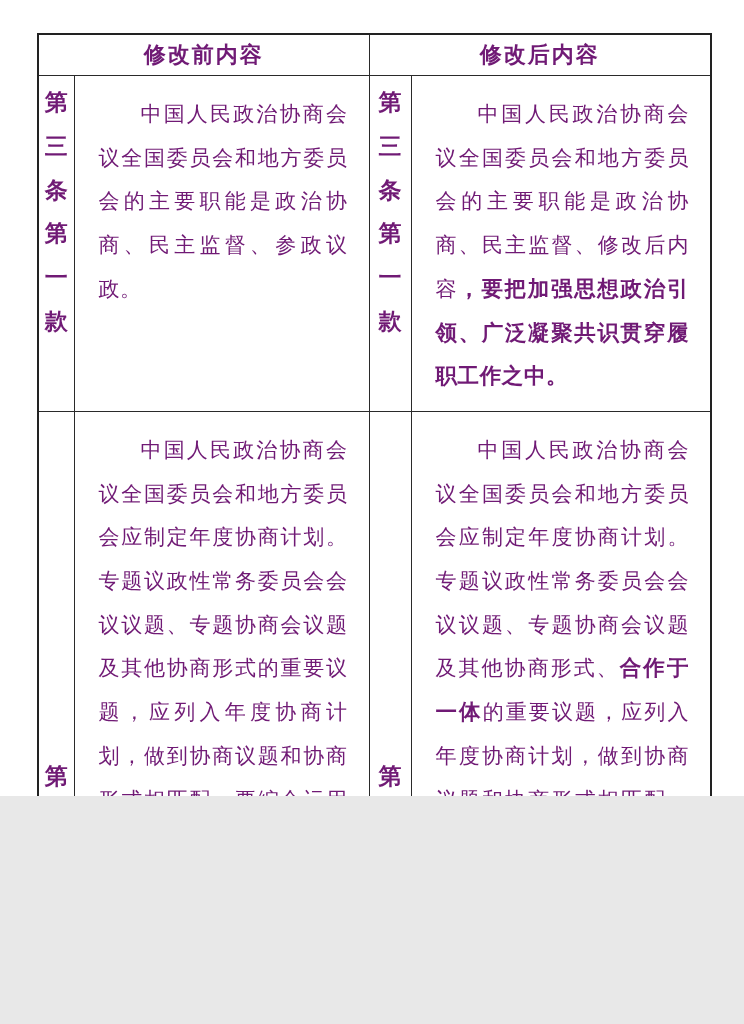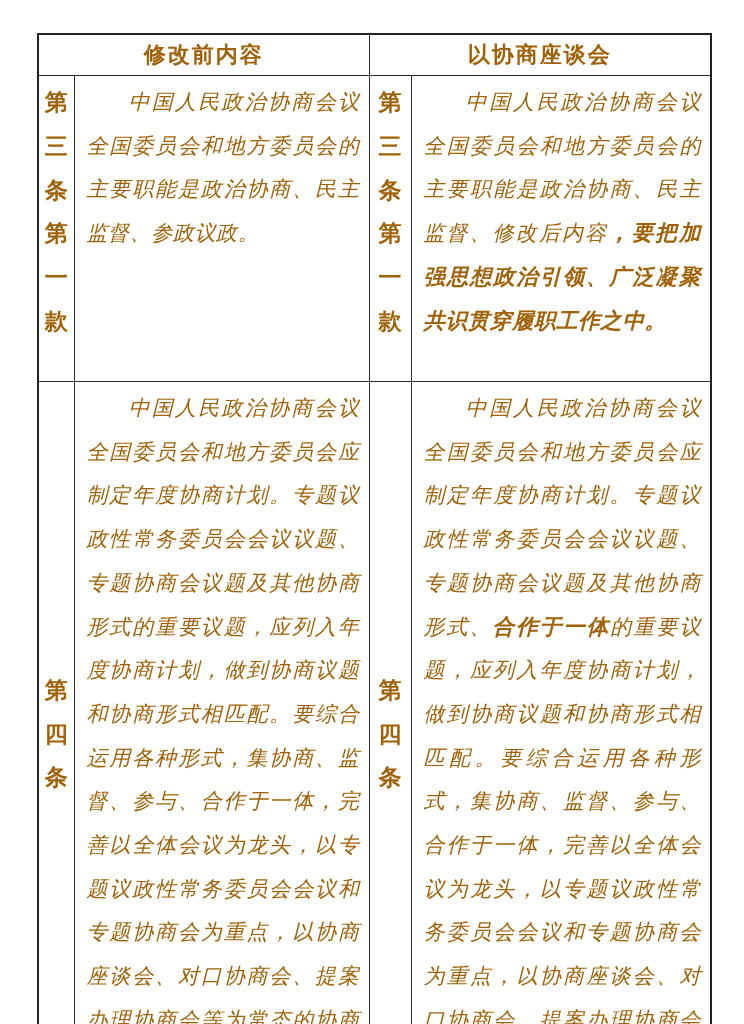--- a/index.html
+++ b/index.html
@@ -10,11 +10,11 @@
   .page {
     position: relative;
     width: 744px;
-    height: 1024px;
+    height: 796px;
     background: #ffffff;
     overflow: hidden;
     font-family: "Liberation Serif", "DejaVu Serif", serif;
-    color: #a16207;
+    color: #701a75;
   }
   table.cmp-table {
     position: absolute;

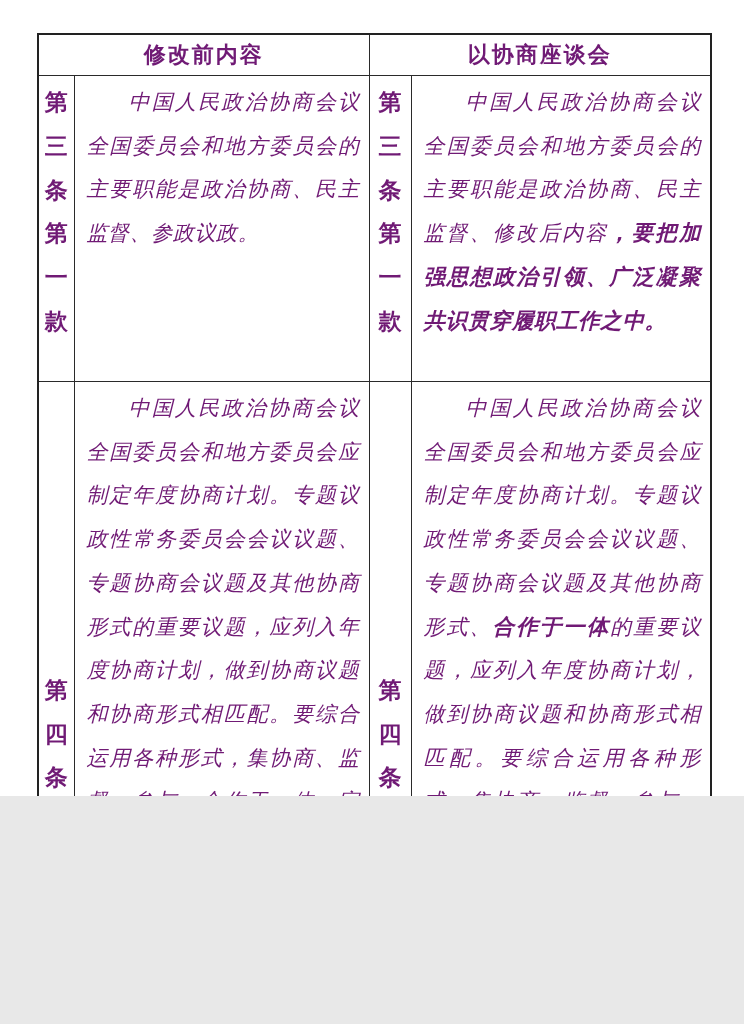--- a/index.html
+++ b/index.html
@@ -107,7 +107,7 @@
     <thead>
       <tr>
         <th class="hdr" colspan="2">修改前内容</th>
-        <th class="hdr mid-left" colspan="2">以协商座谈会</th>
+        <th class="hdr mid-left" colspan="2">修改后内容</th>
       </tr>
     </thead>
     <tbody id="rows-body">

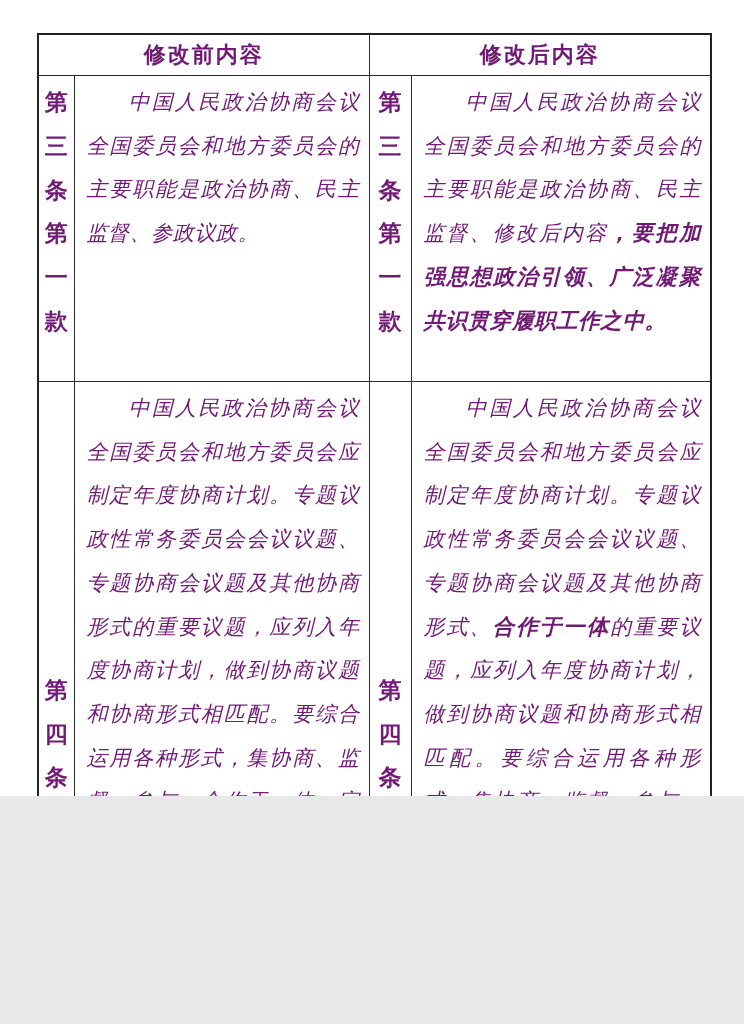--- a/index.html
+++ b/index.html
@@ -77,7 +77,7 @@
     padding: 5px 9px 0 12px;
   }
   p.para {
-    margin: 0;
+    margin: 12px;
     font-size: 21px;
     line-height: 43.7px;
     letter-spacing: 0.6px;
@@ -85,7 +85,6 @@
     text-justify: inter-character;
     text-indent: 2em;
     word-break: break-all;
-    font-style: italic;
   }
   span.ins {
     font-family: "Liberation Sans", "DejaVu Sans", sans-serif;

